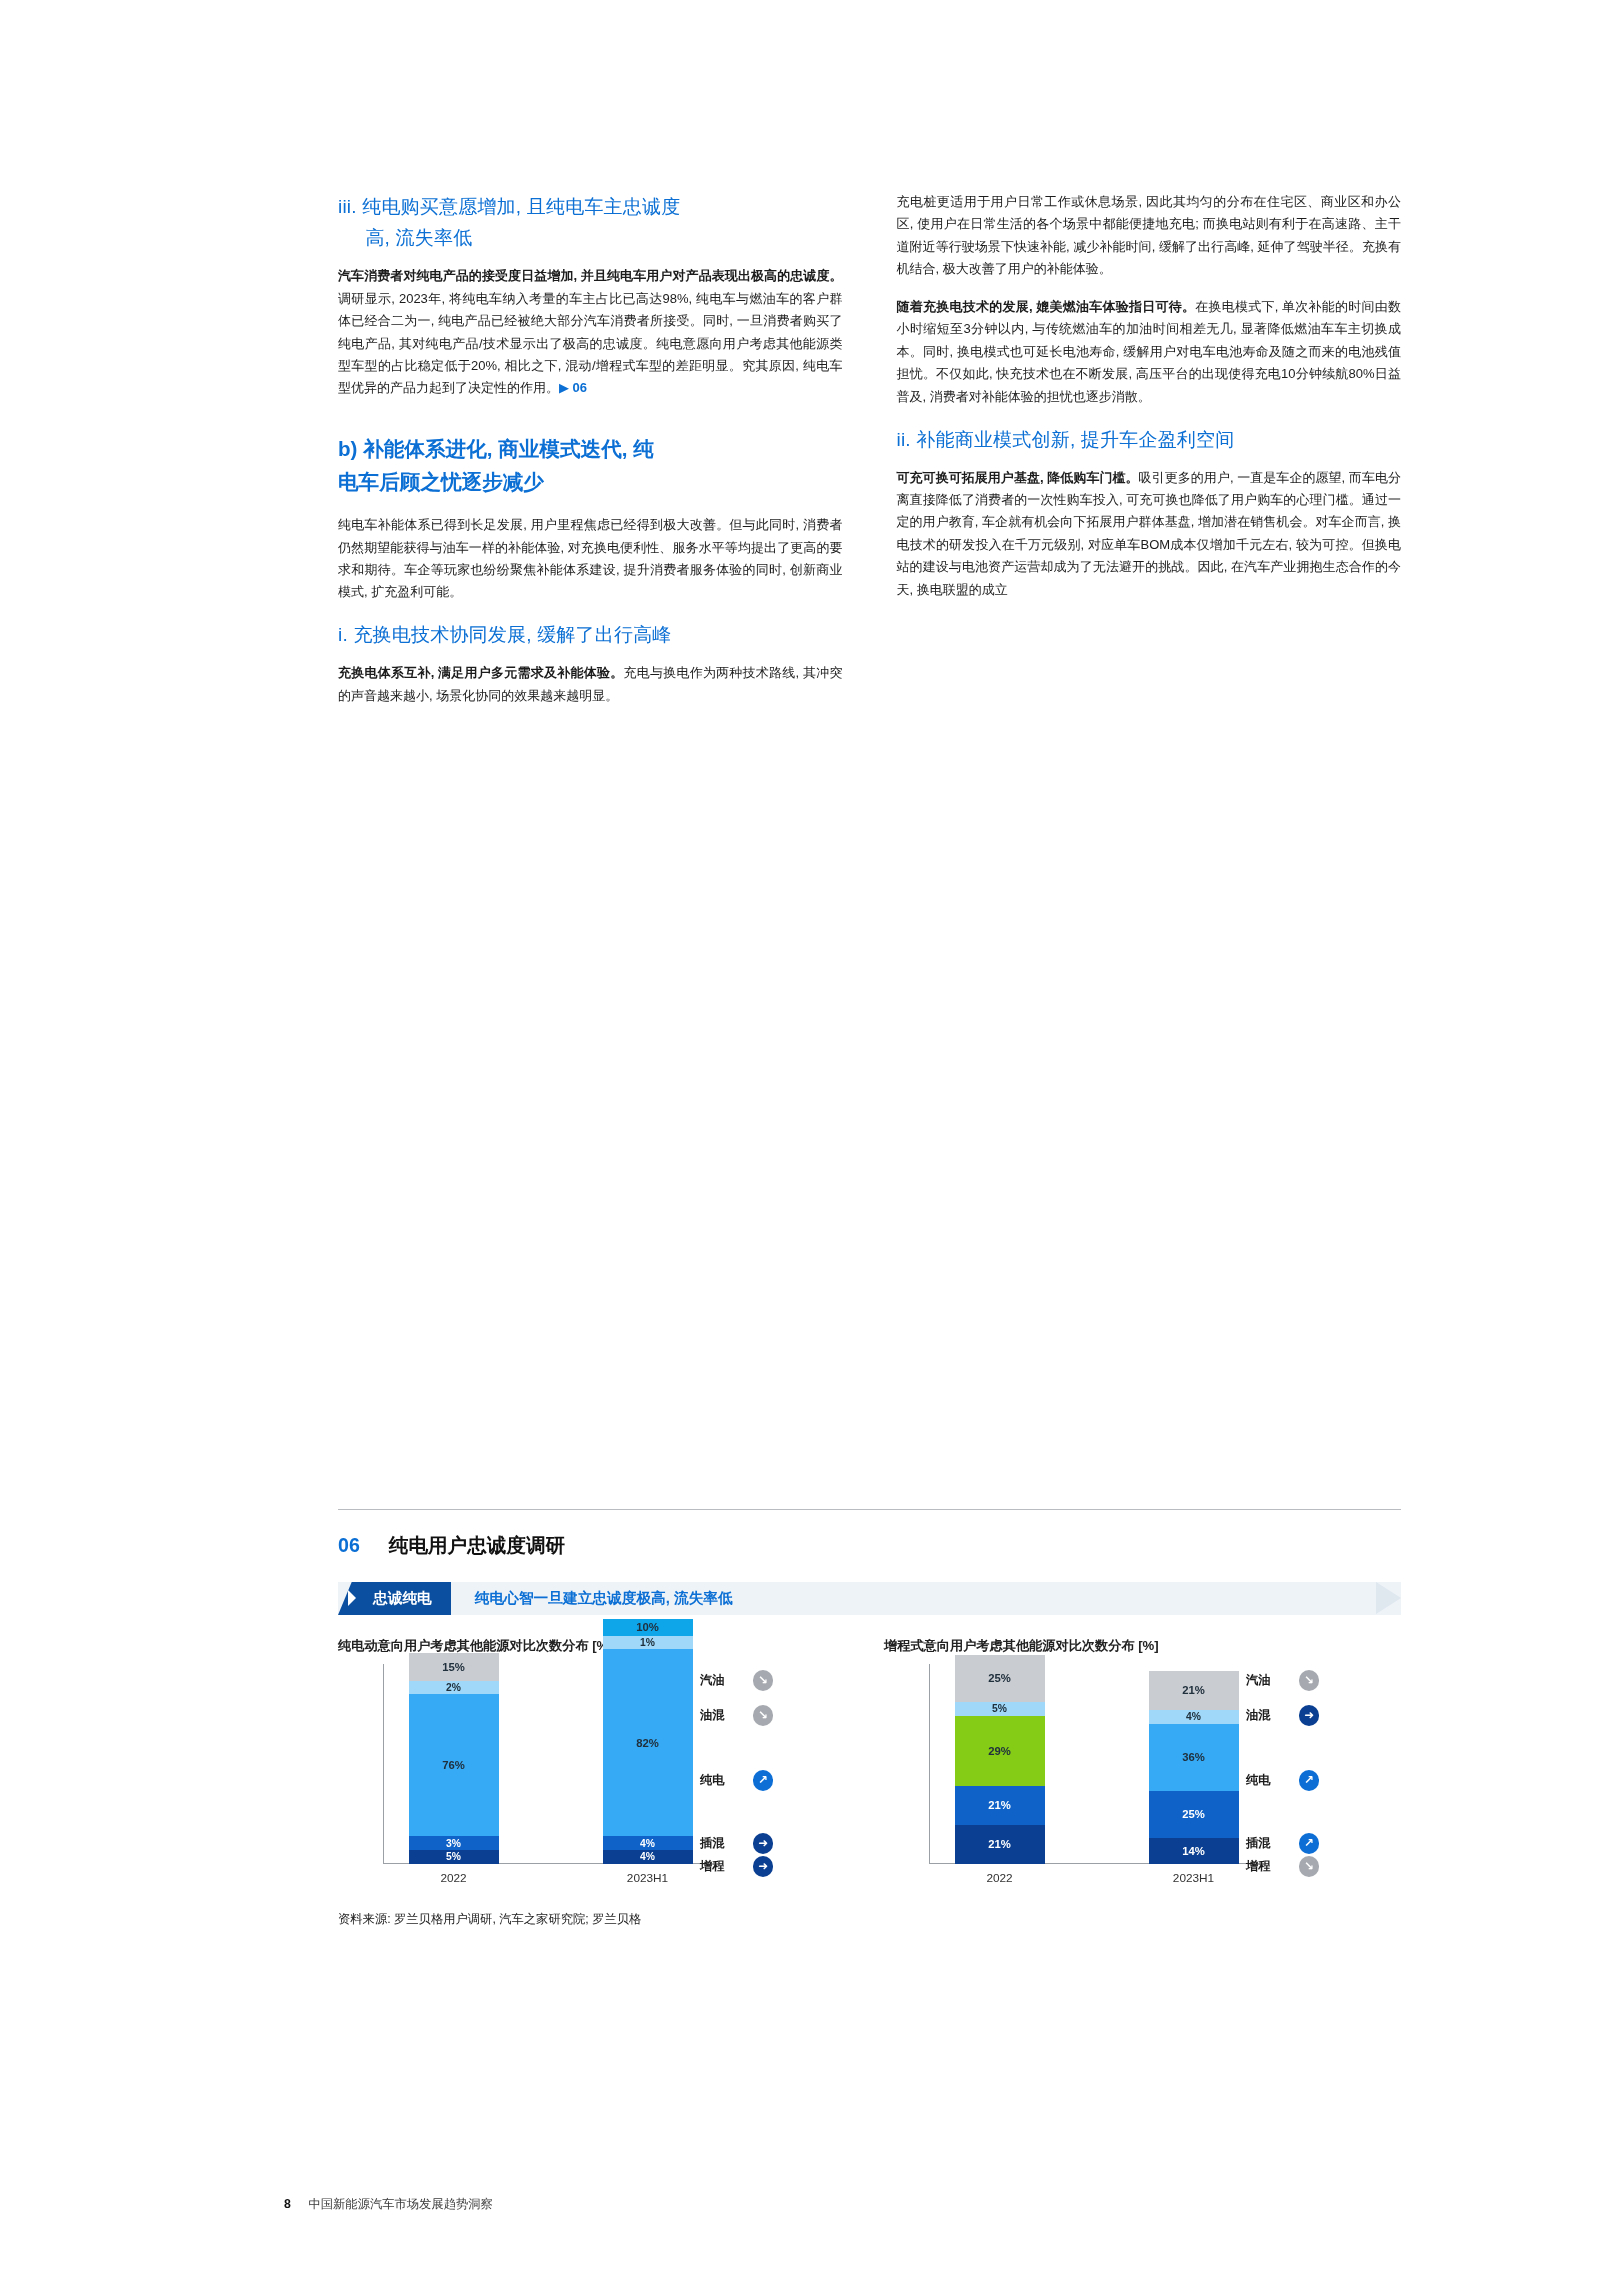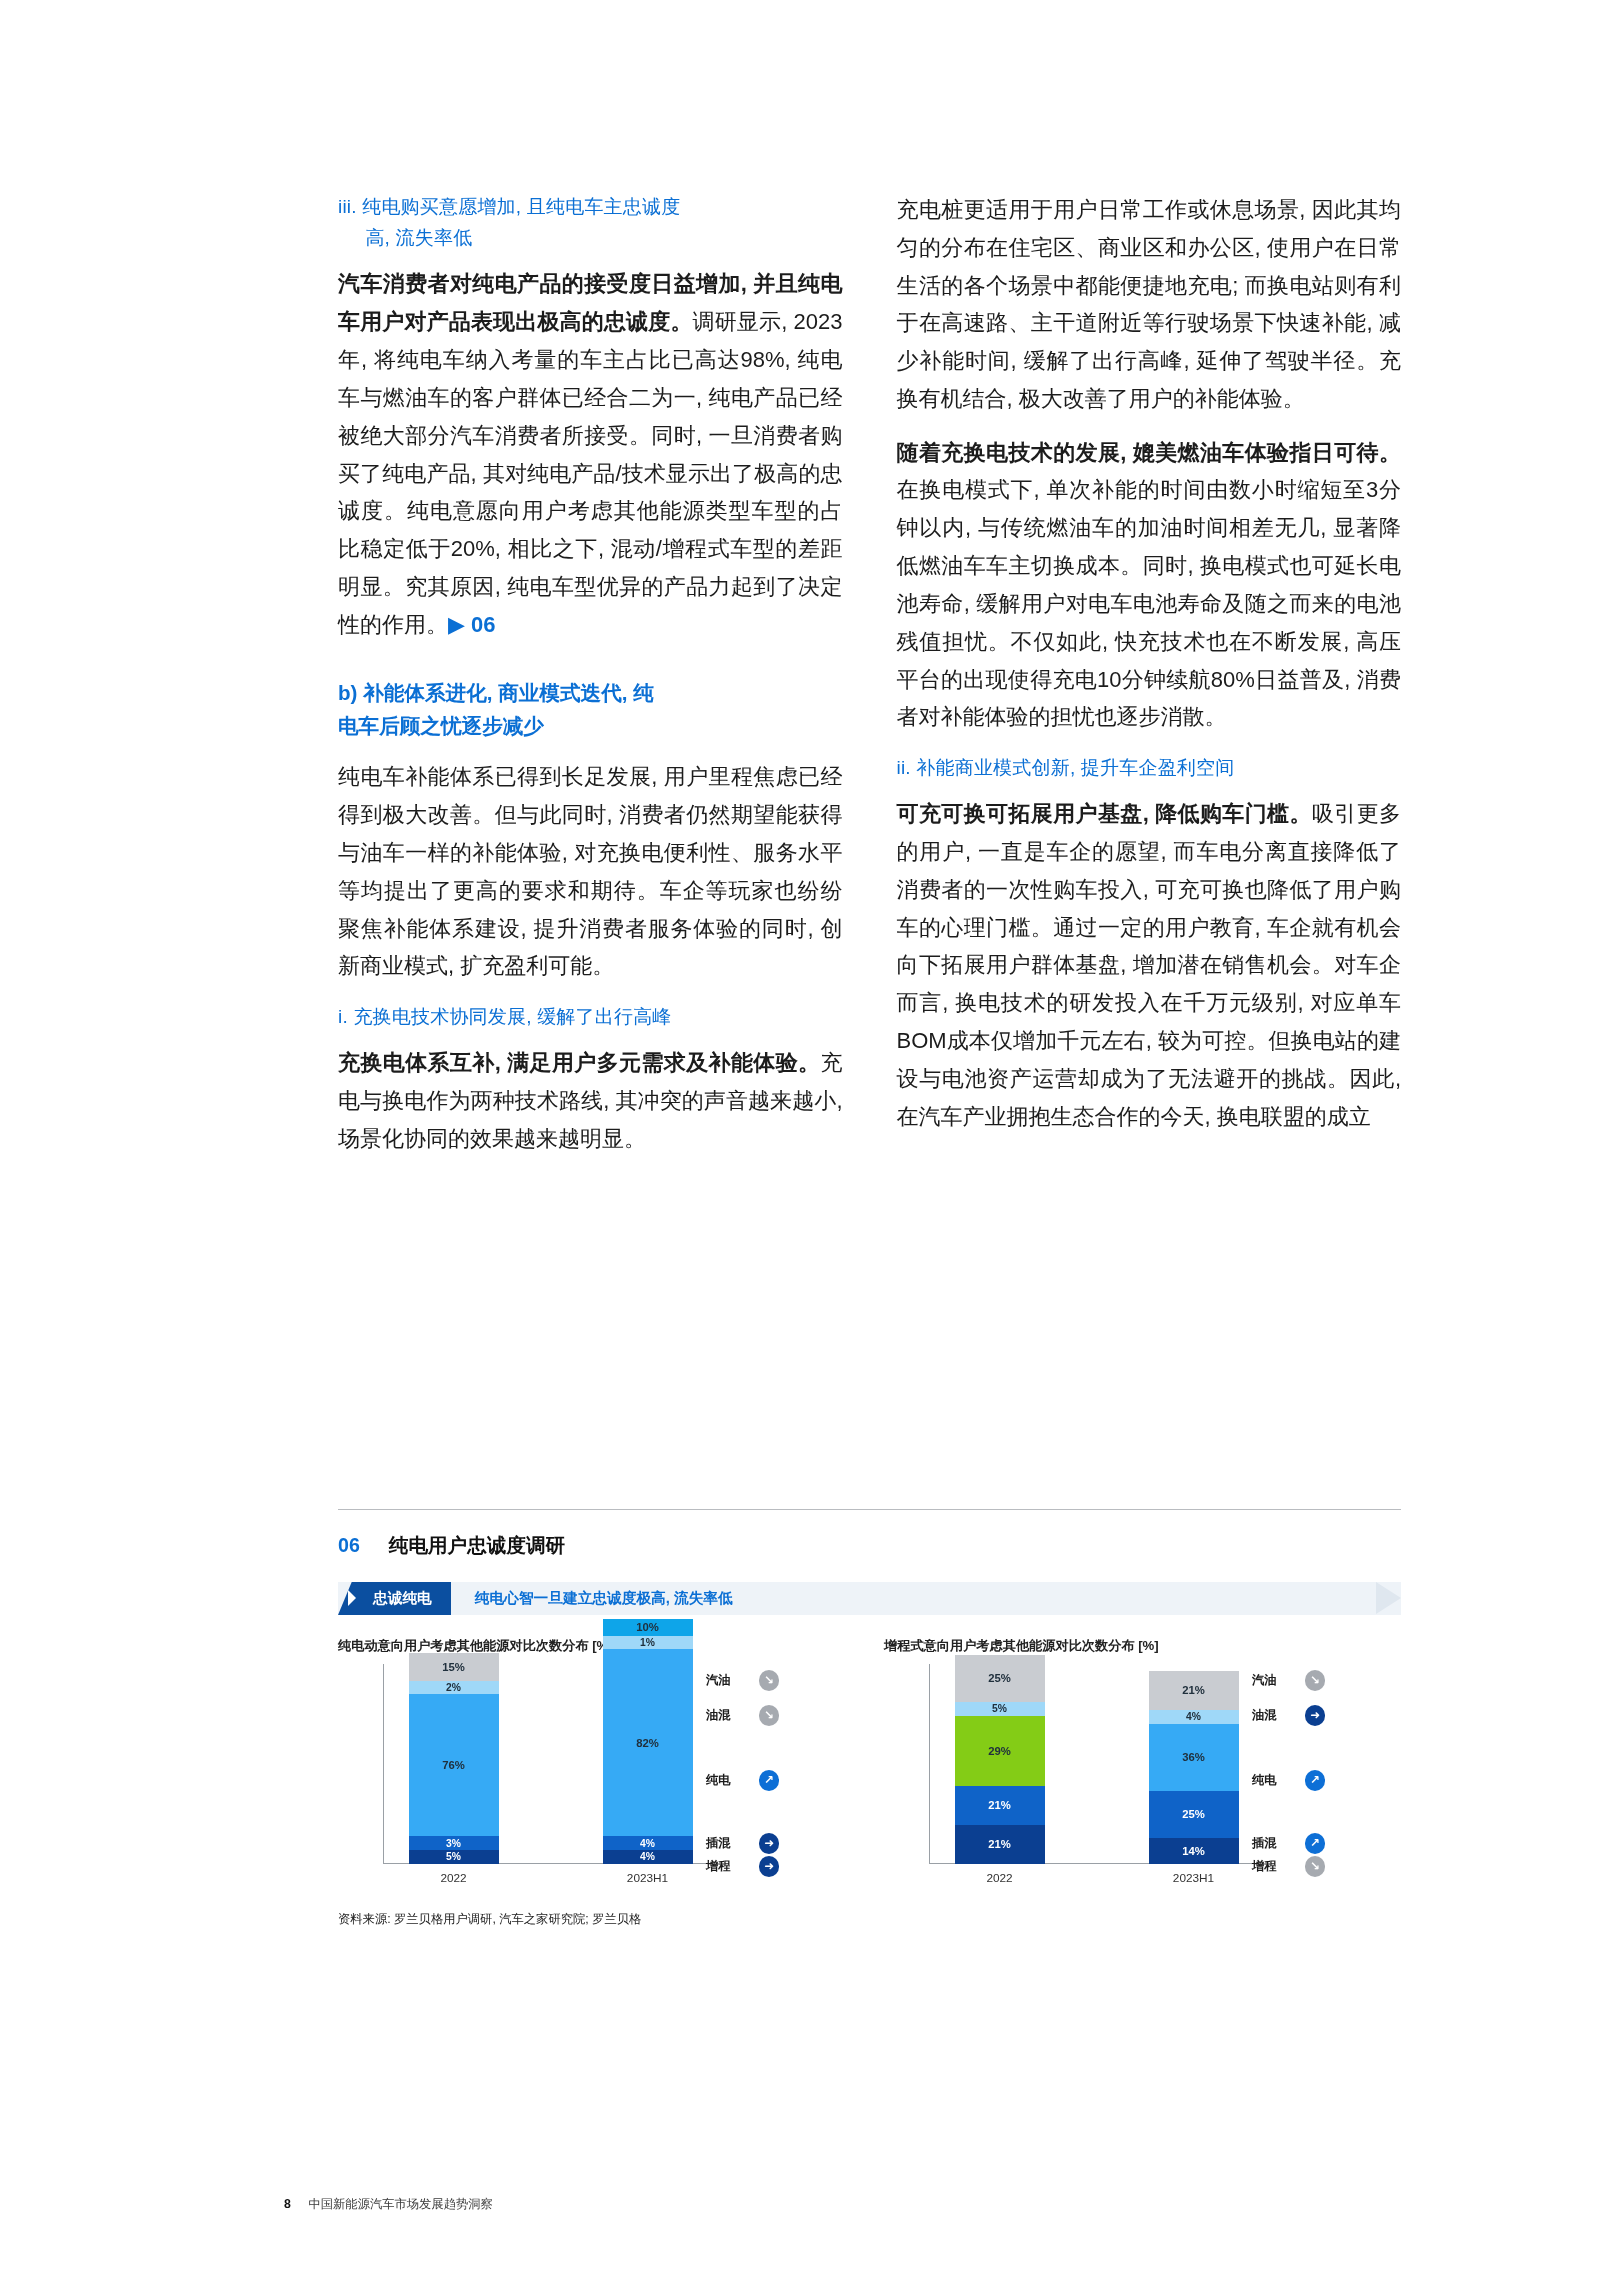--- a/index.html
+++ b/index.html
@@ -40,7 +40,7 @@
     margin:33px 0 15.7px 0;
   }
   p.body{
-    font-size:22px;
+    font-size:13px;
     line-height:1.72;
     margin:0 0 15.7px 0;
     text-align:justify;

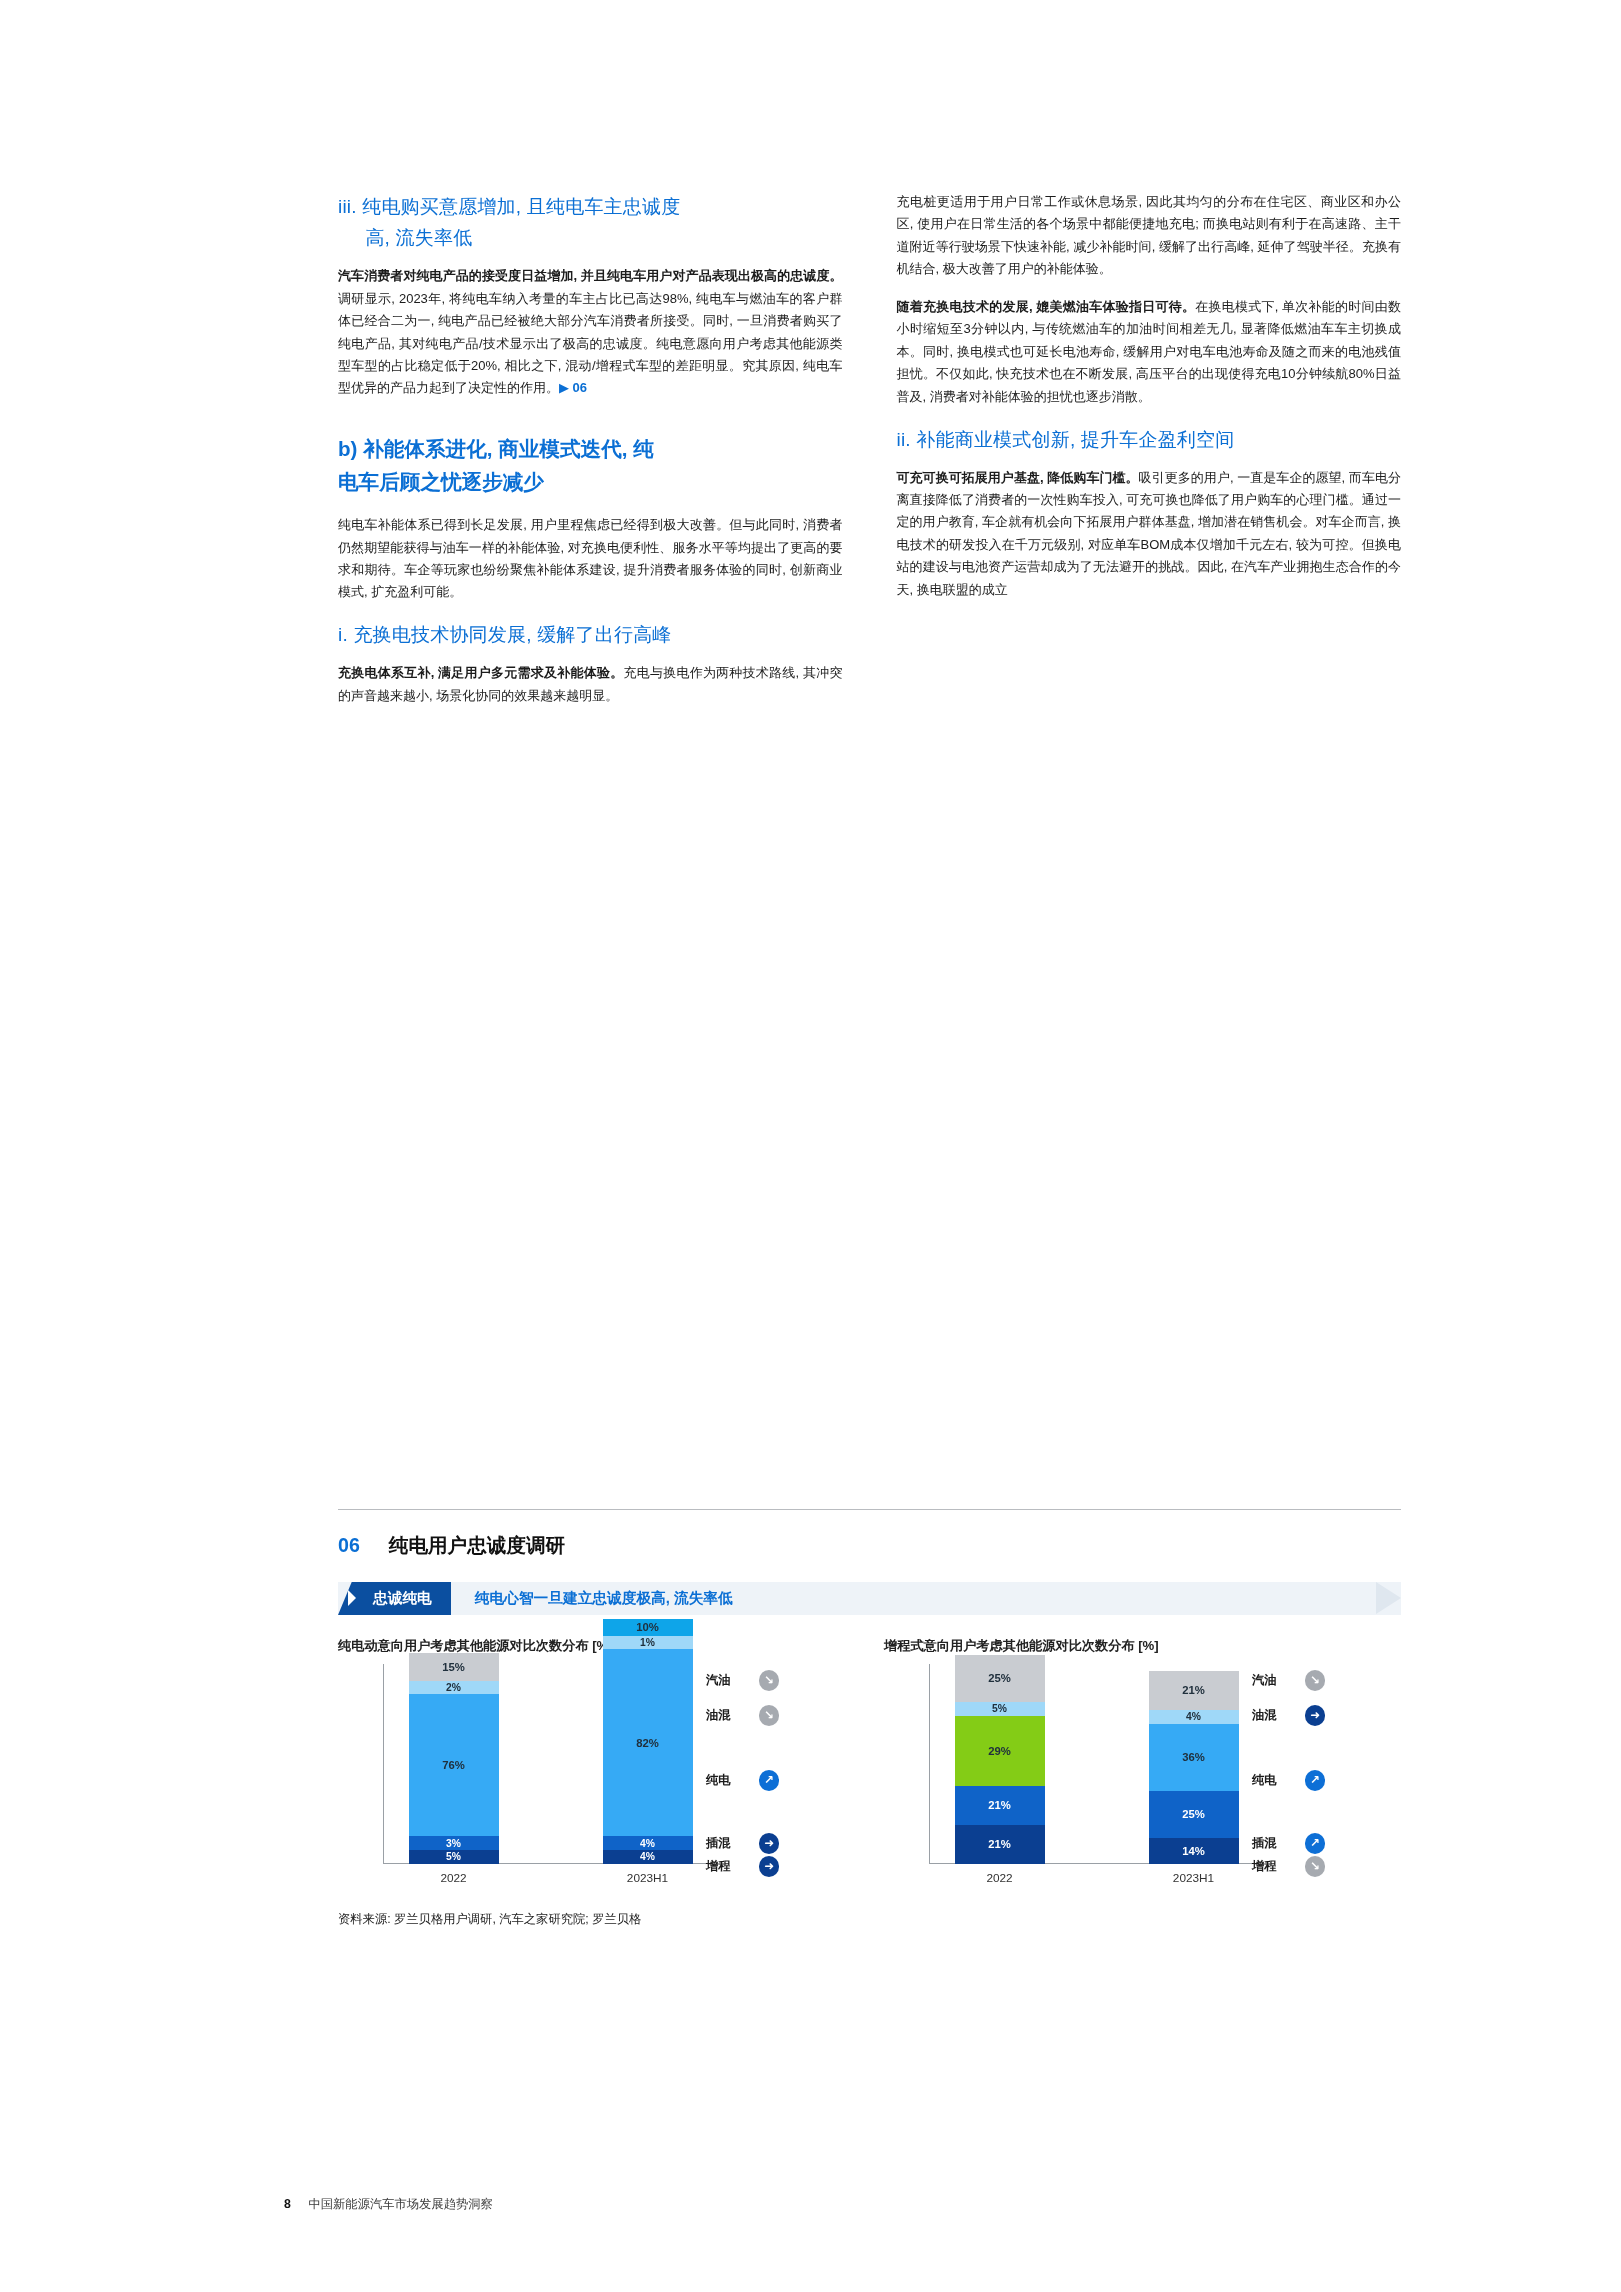--- a/index.html
+++ b/index.html
@@ -134,7 +134,7 @@
   }
   .legend{
     position:absolute;
-    right:12px;top:0;bottom:21.6px;
+    right:18px;top:0;bottom:21.6px;
     width:137px;
   }
   .leg-item{

